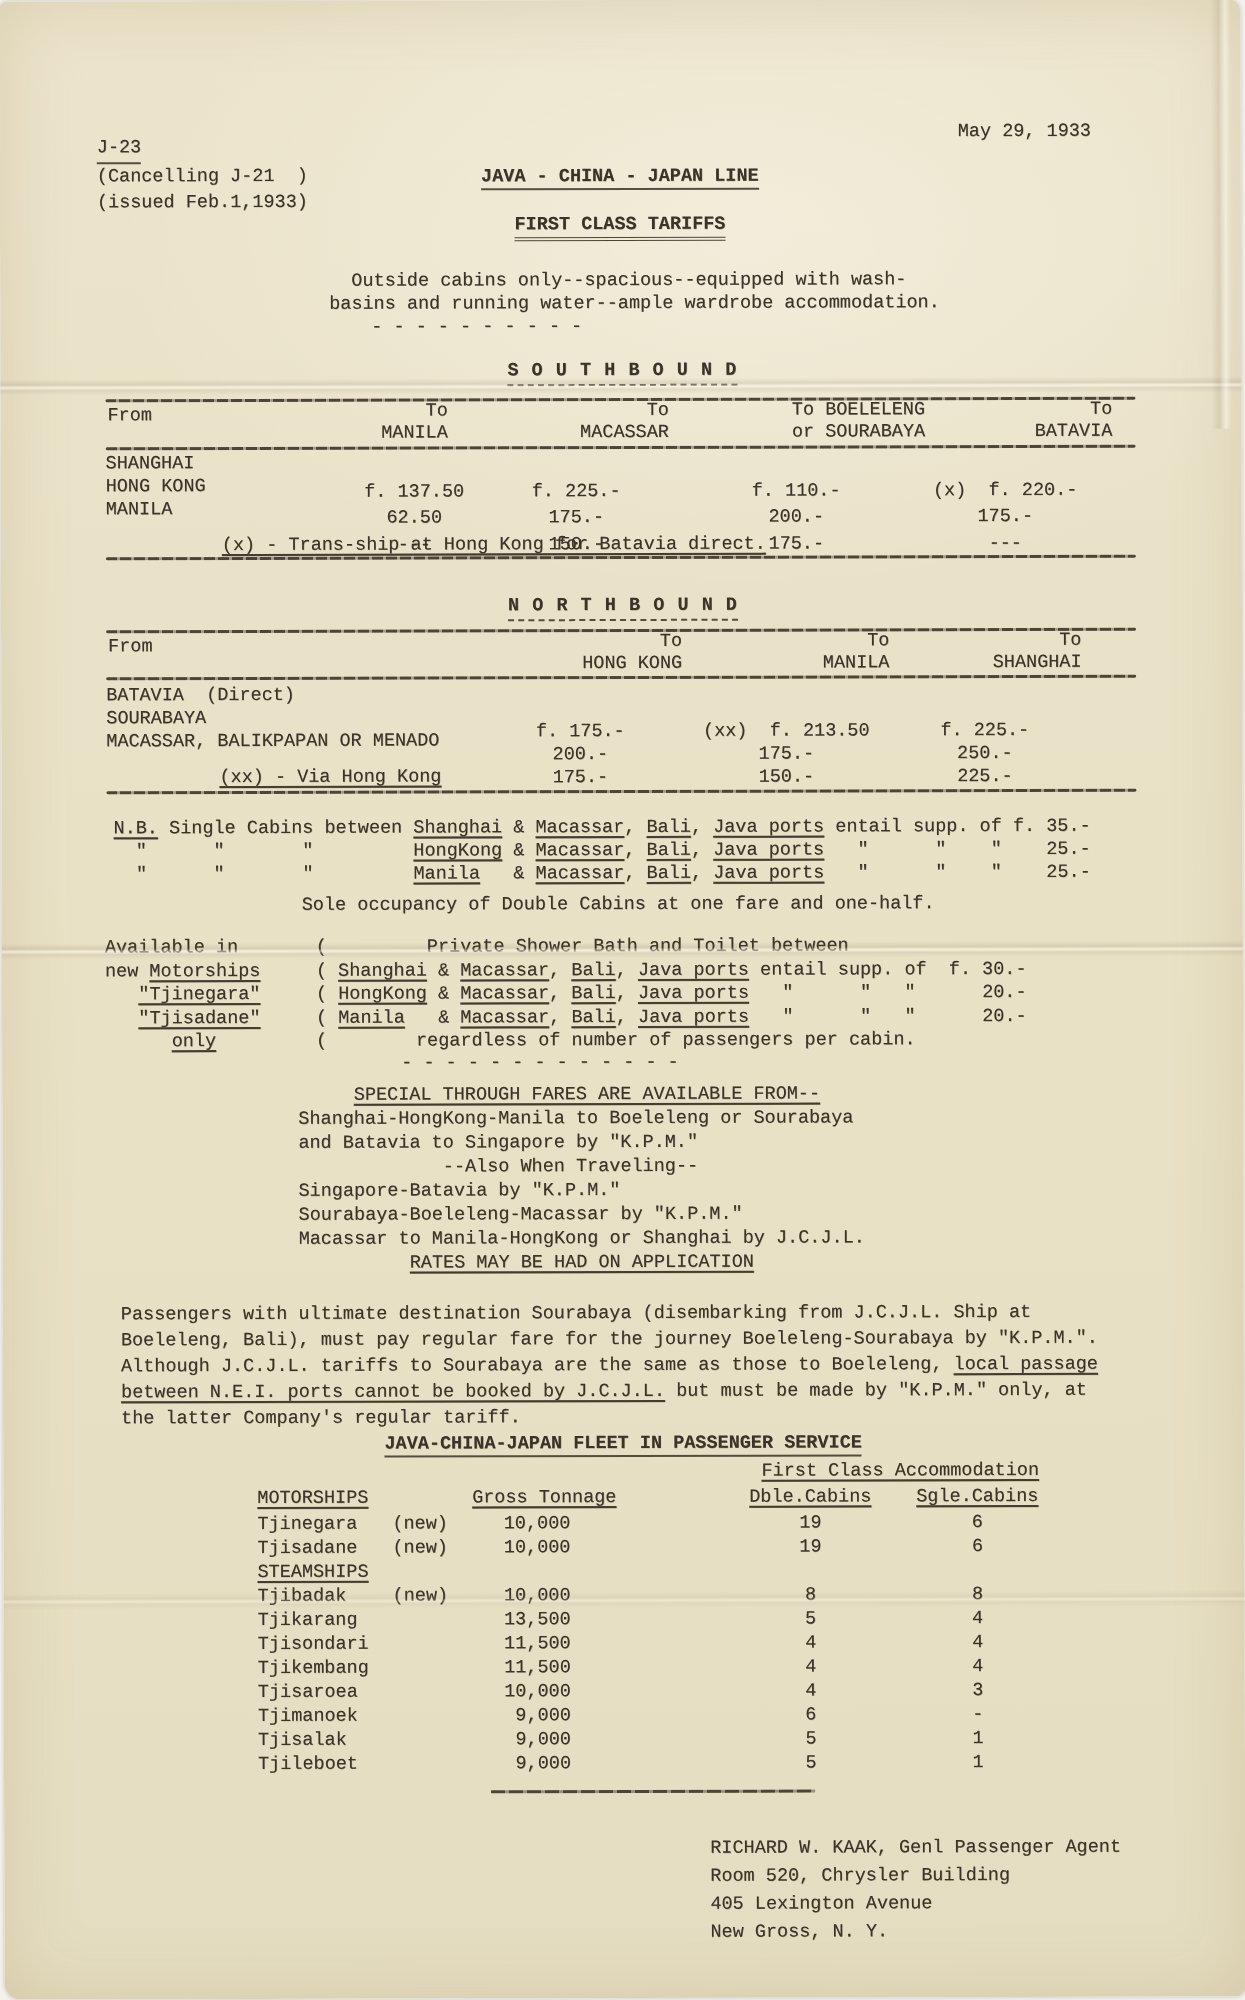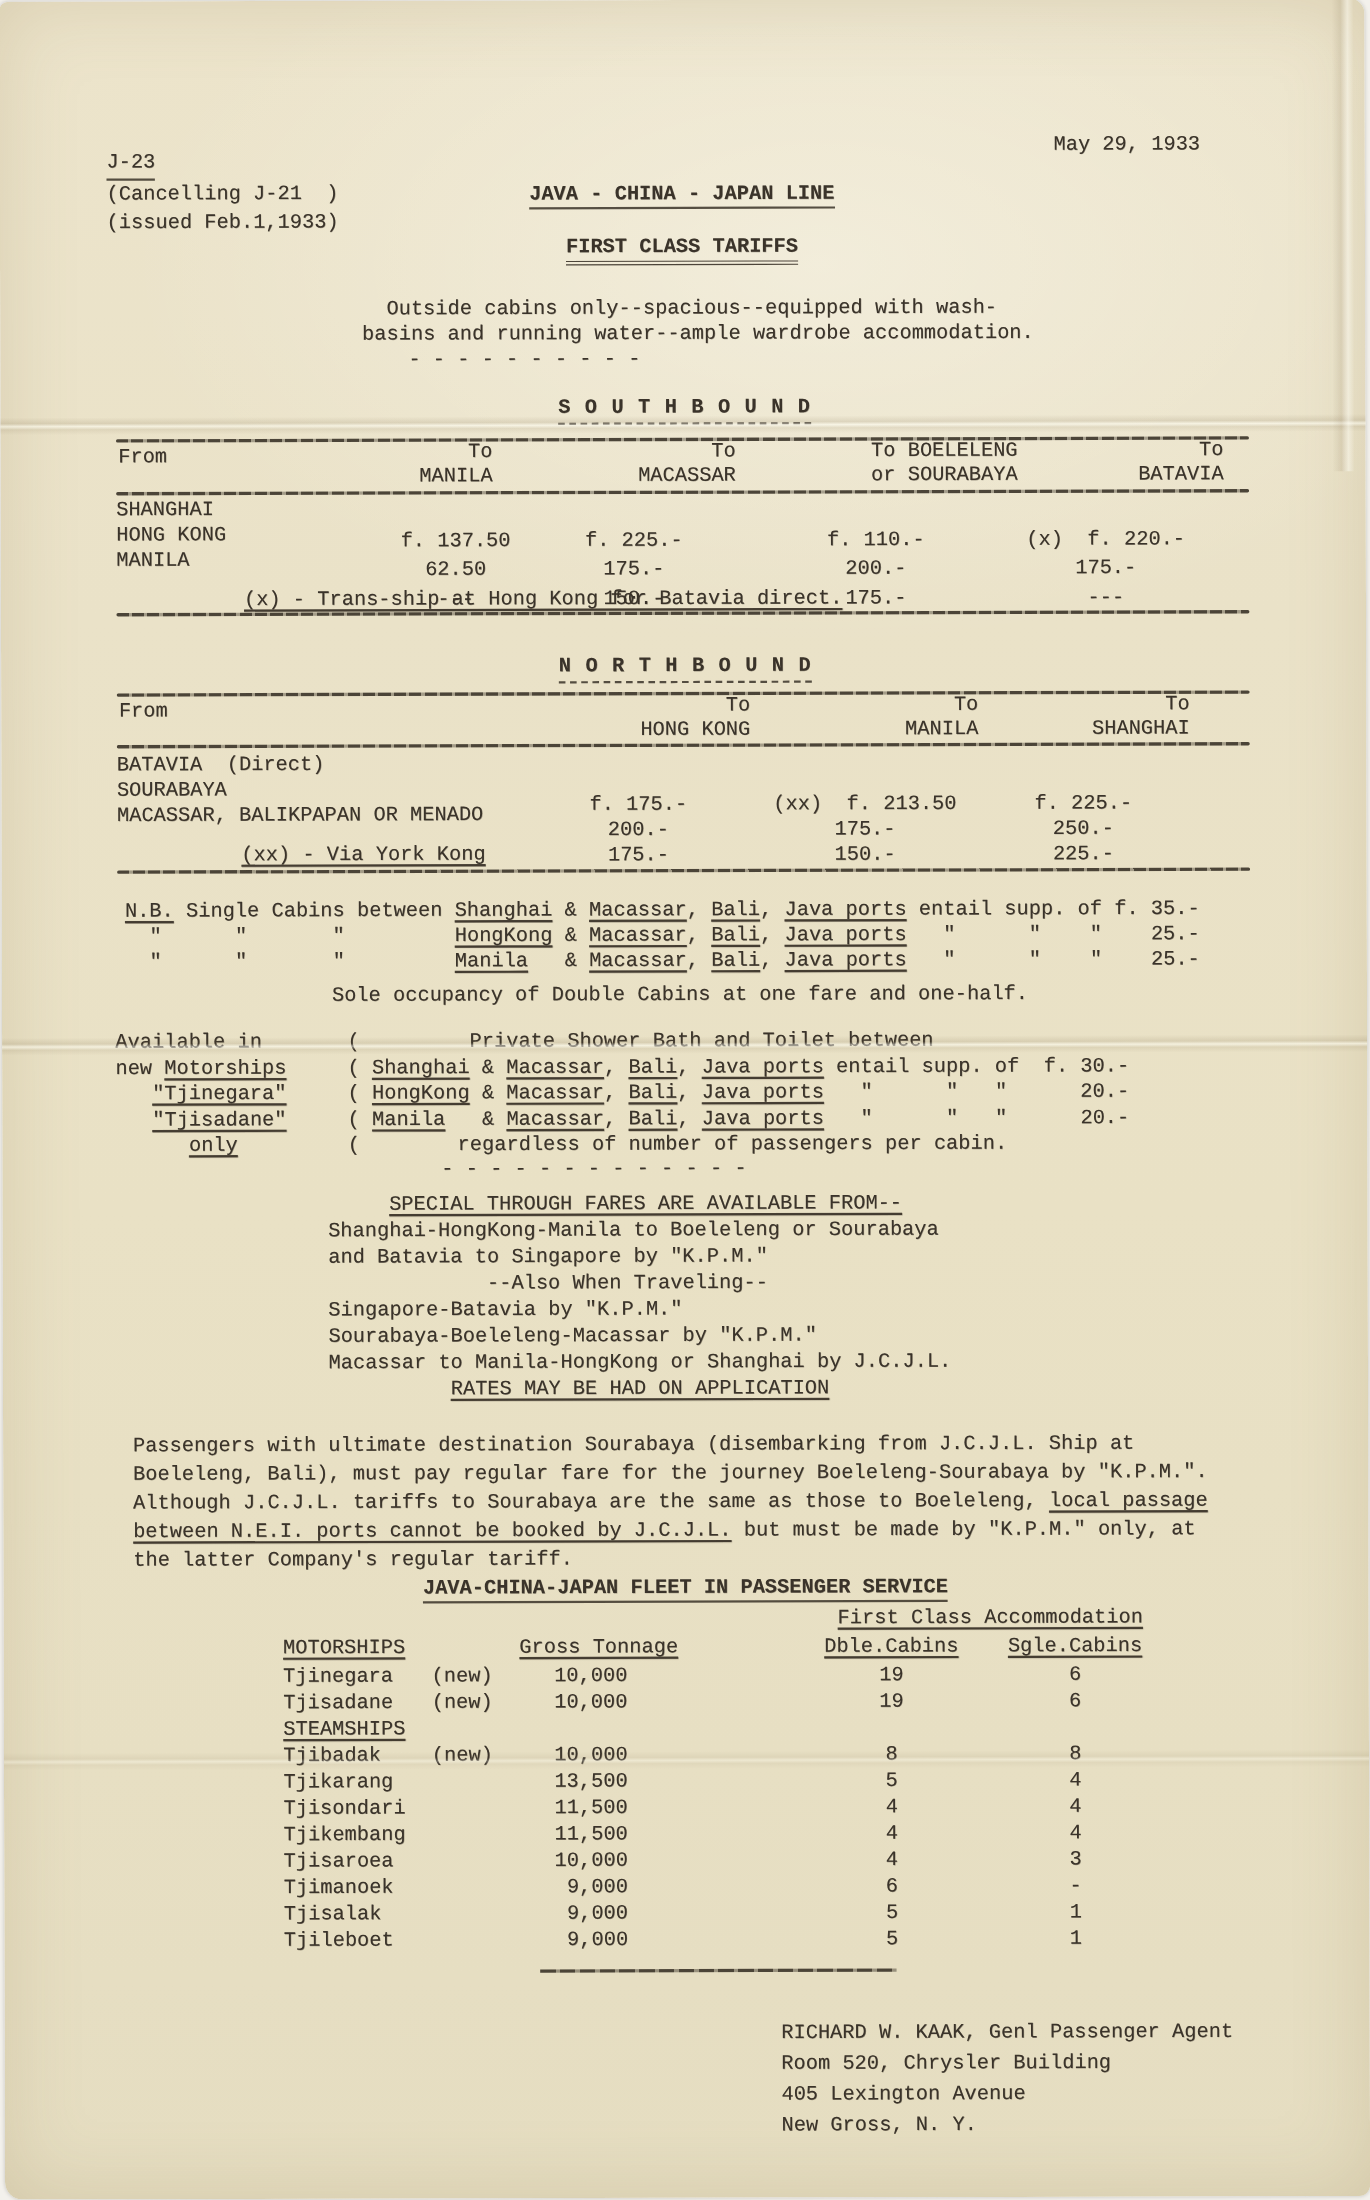--- a/index.html
+++ b/index.html
@@ -127,7 +127,7 @@
         <span class="tval" style="transform: translateY(12px);">225.-</span>
       </div>
     </div>
-  <div class="abs" style="left:218px;top:766px;"><span class="u">(xx) - Via York Kong</span></div>
+  <div class="abs" style="left:218px;top:766px;"><span class="u">(xx) - Via Hong Kong</span></div>
   <div class="rule" style="top:790px;"></div>
 
   <div class="abs lines" style="left:112px;top:816px;line-height:23px;"><div class="line"><span class="u">N.B.</span><span> Single Cabins between </span><span class="u">Shanghai</span><span> &amp; </span><span class="u">Macassar</span><span>, </span><span class="u">Bali</span><span>, </span><span class="u">Java ports</span><span> entail supp. of f. 35.-</span></div><div class="line"><span>  "      "       "         </span><span class="u">HongKong</span><span> &amp; </span><span class="u">Macassar</span><span>, </span><span class="u">Bali</span><span>, </span><span class="u">Java ports</span><span>   "      "    "    25.-</span></div><div class="line"><span>  "      "       "         </span><span class="u">Manila</span><span>   &amp; </span><span class="u">Macassar</span><span>, </span><span class="u">Bali</span><span>, </span><span class="u">Java ports</span><span>   "      "    "    25.-</span></div></div>

